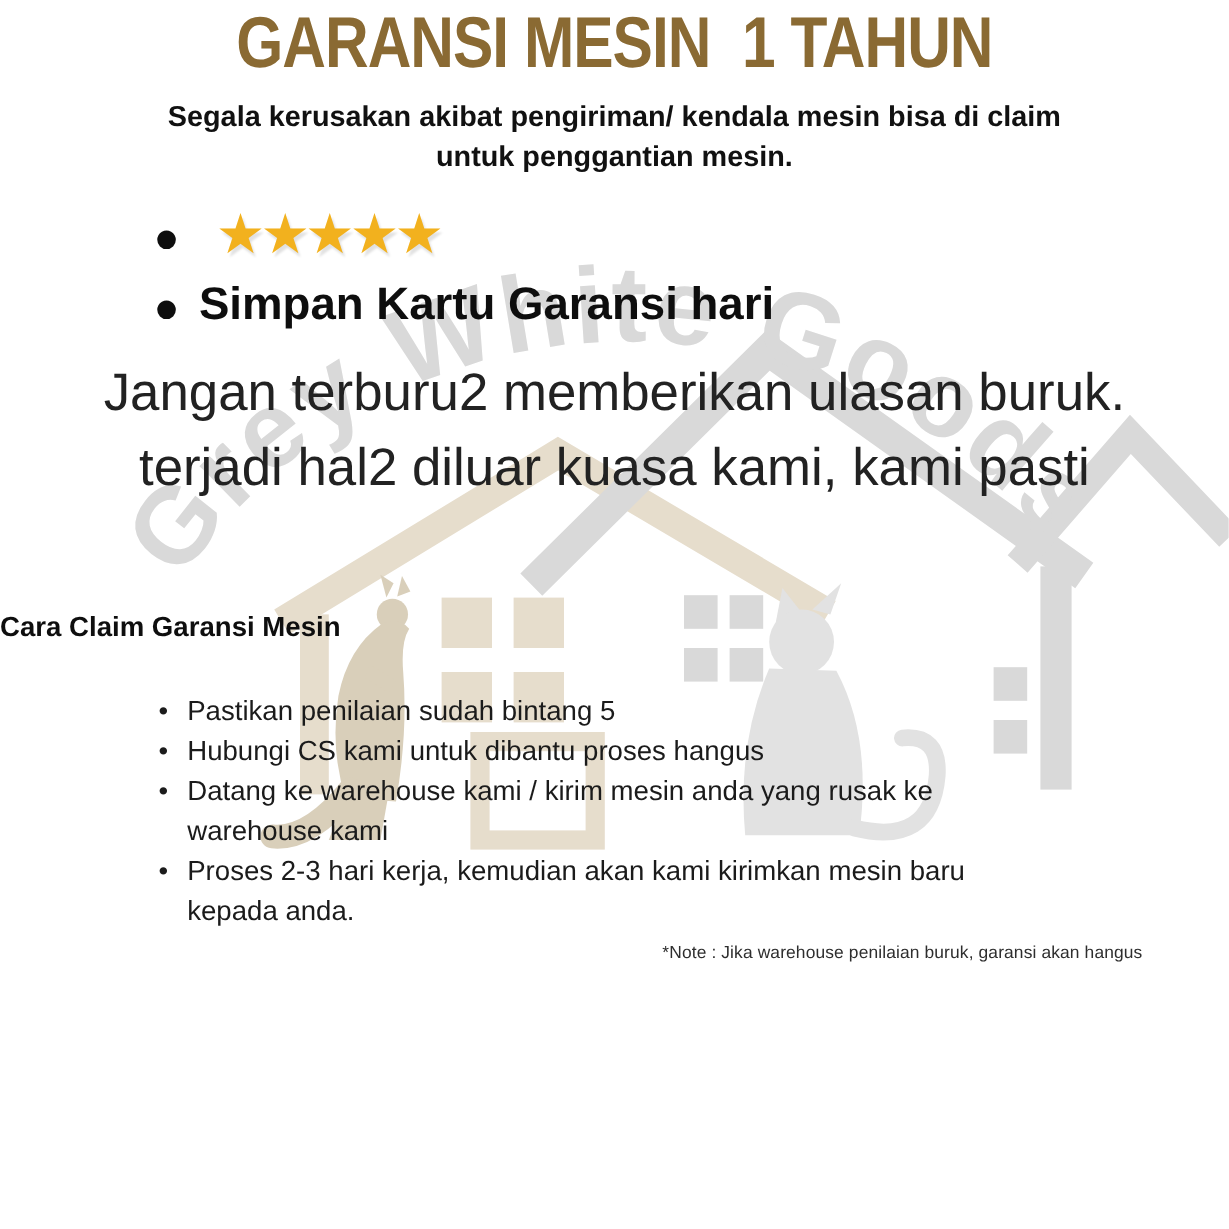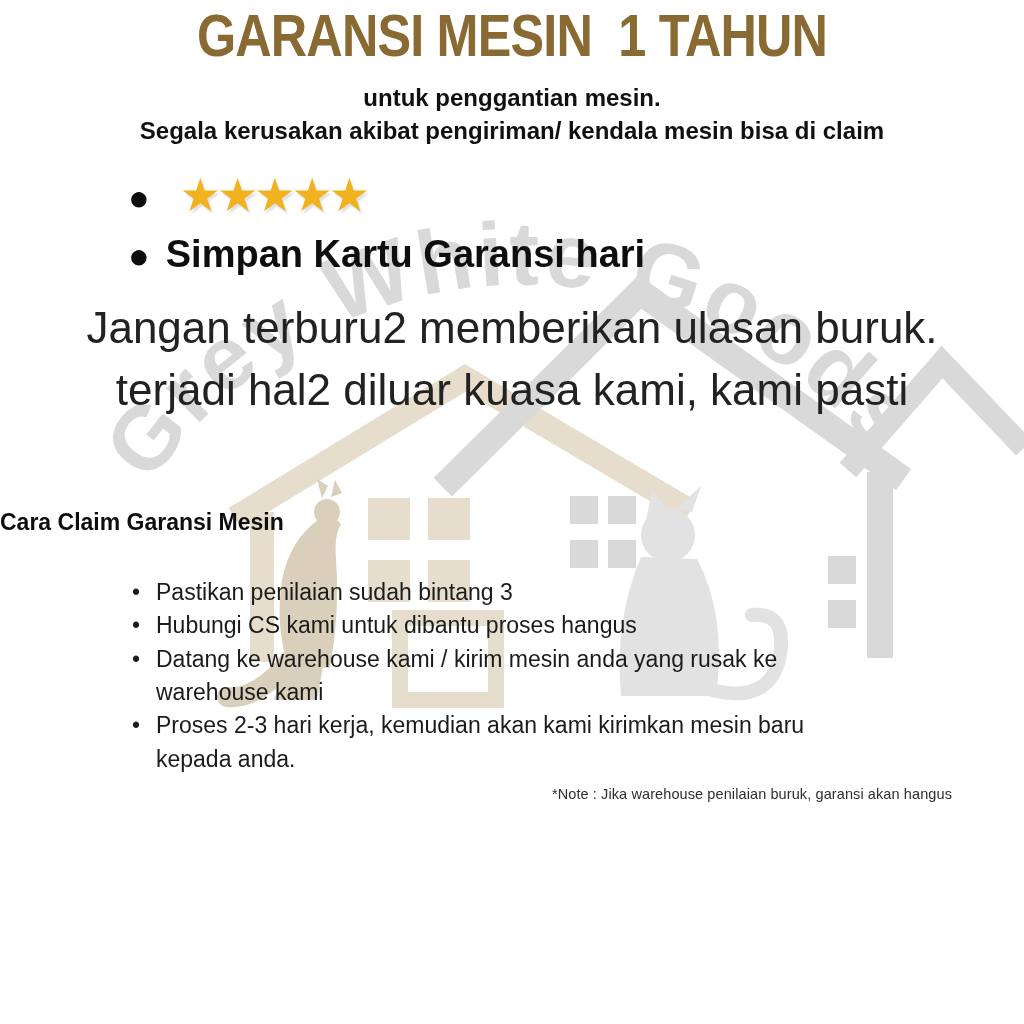--- a/index.html
+++ b/index.html
@@ -119,8 +119,8 @@
     <h1 class="title">GARANSI MESIN  1 TAHUN</h1>
 
     <div class="subtitle">
+      <div>Segala kerusakan akibat pengiriman/ kendala mesin bisa di claim</div>
       <div>untuk penggantian mesin.</div>
-      <div>Segala kerusakan akibat pengiriman/ kendala mesin bisa di claim</div>
     </div>
 
     <div class="features">

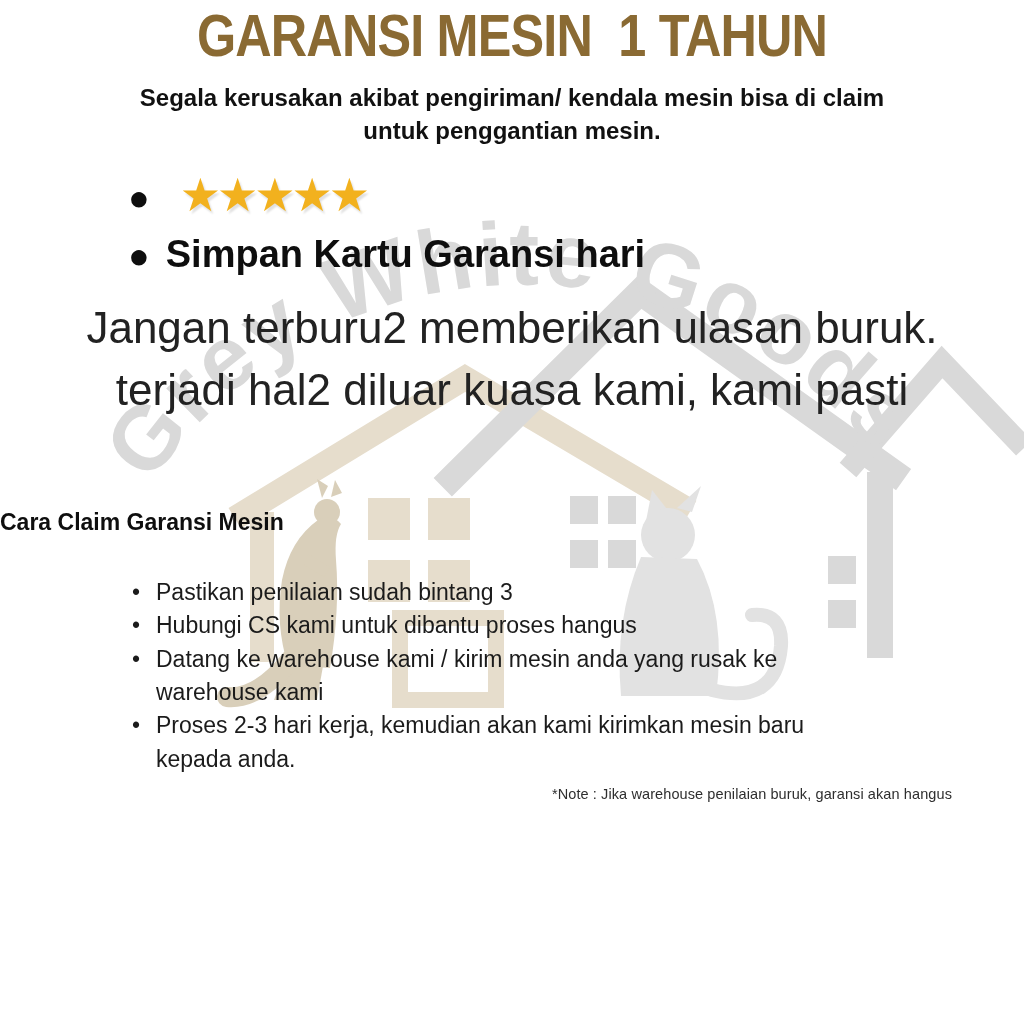--- a/index.html
+++ b/index.html
@@ -145,7 +145,7 @@
     <div class="claim-list">
       <div class="claim-row">
         <span class="claim-bullet">•</span>
-        <span class="claim-text">Pastikan penilaian sudah bintang 3</span>
+        <span class="claim-text">Pastikan penilaian sudah bintang 5</span>
       </div>
       <div class="claim-row">
         <span class="claim-bullet">•</span>

